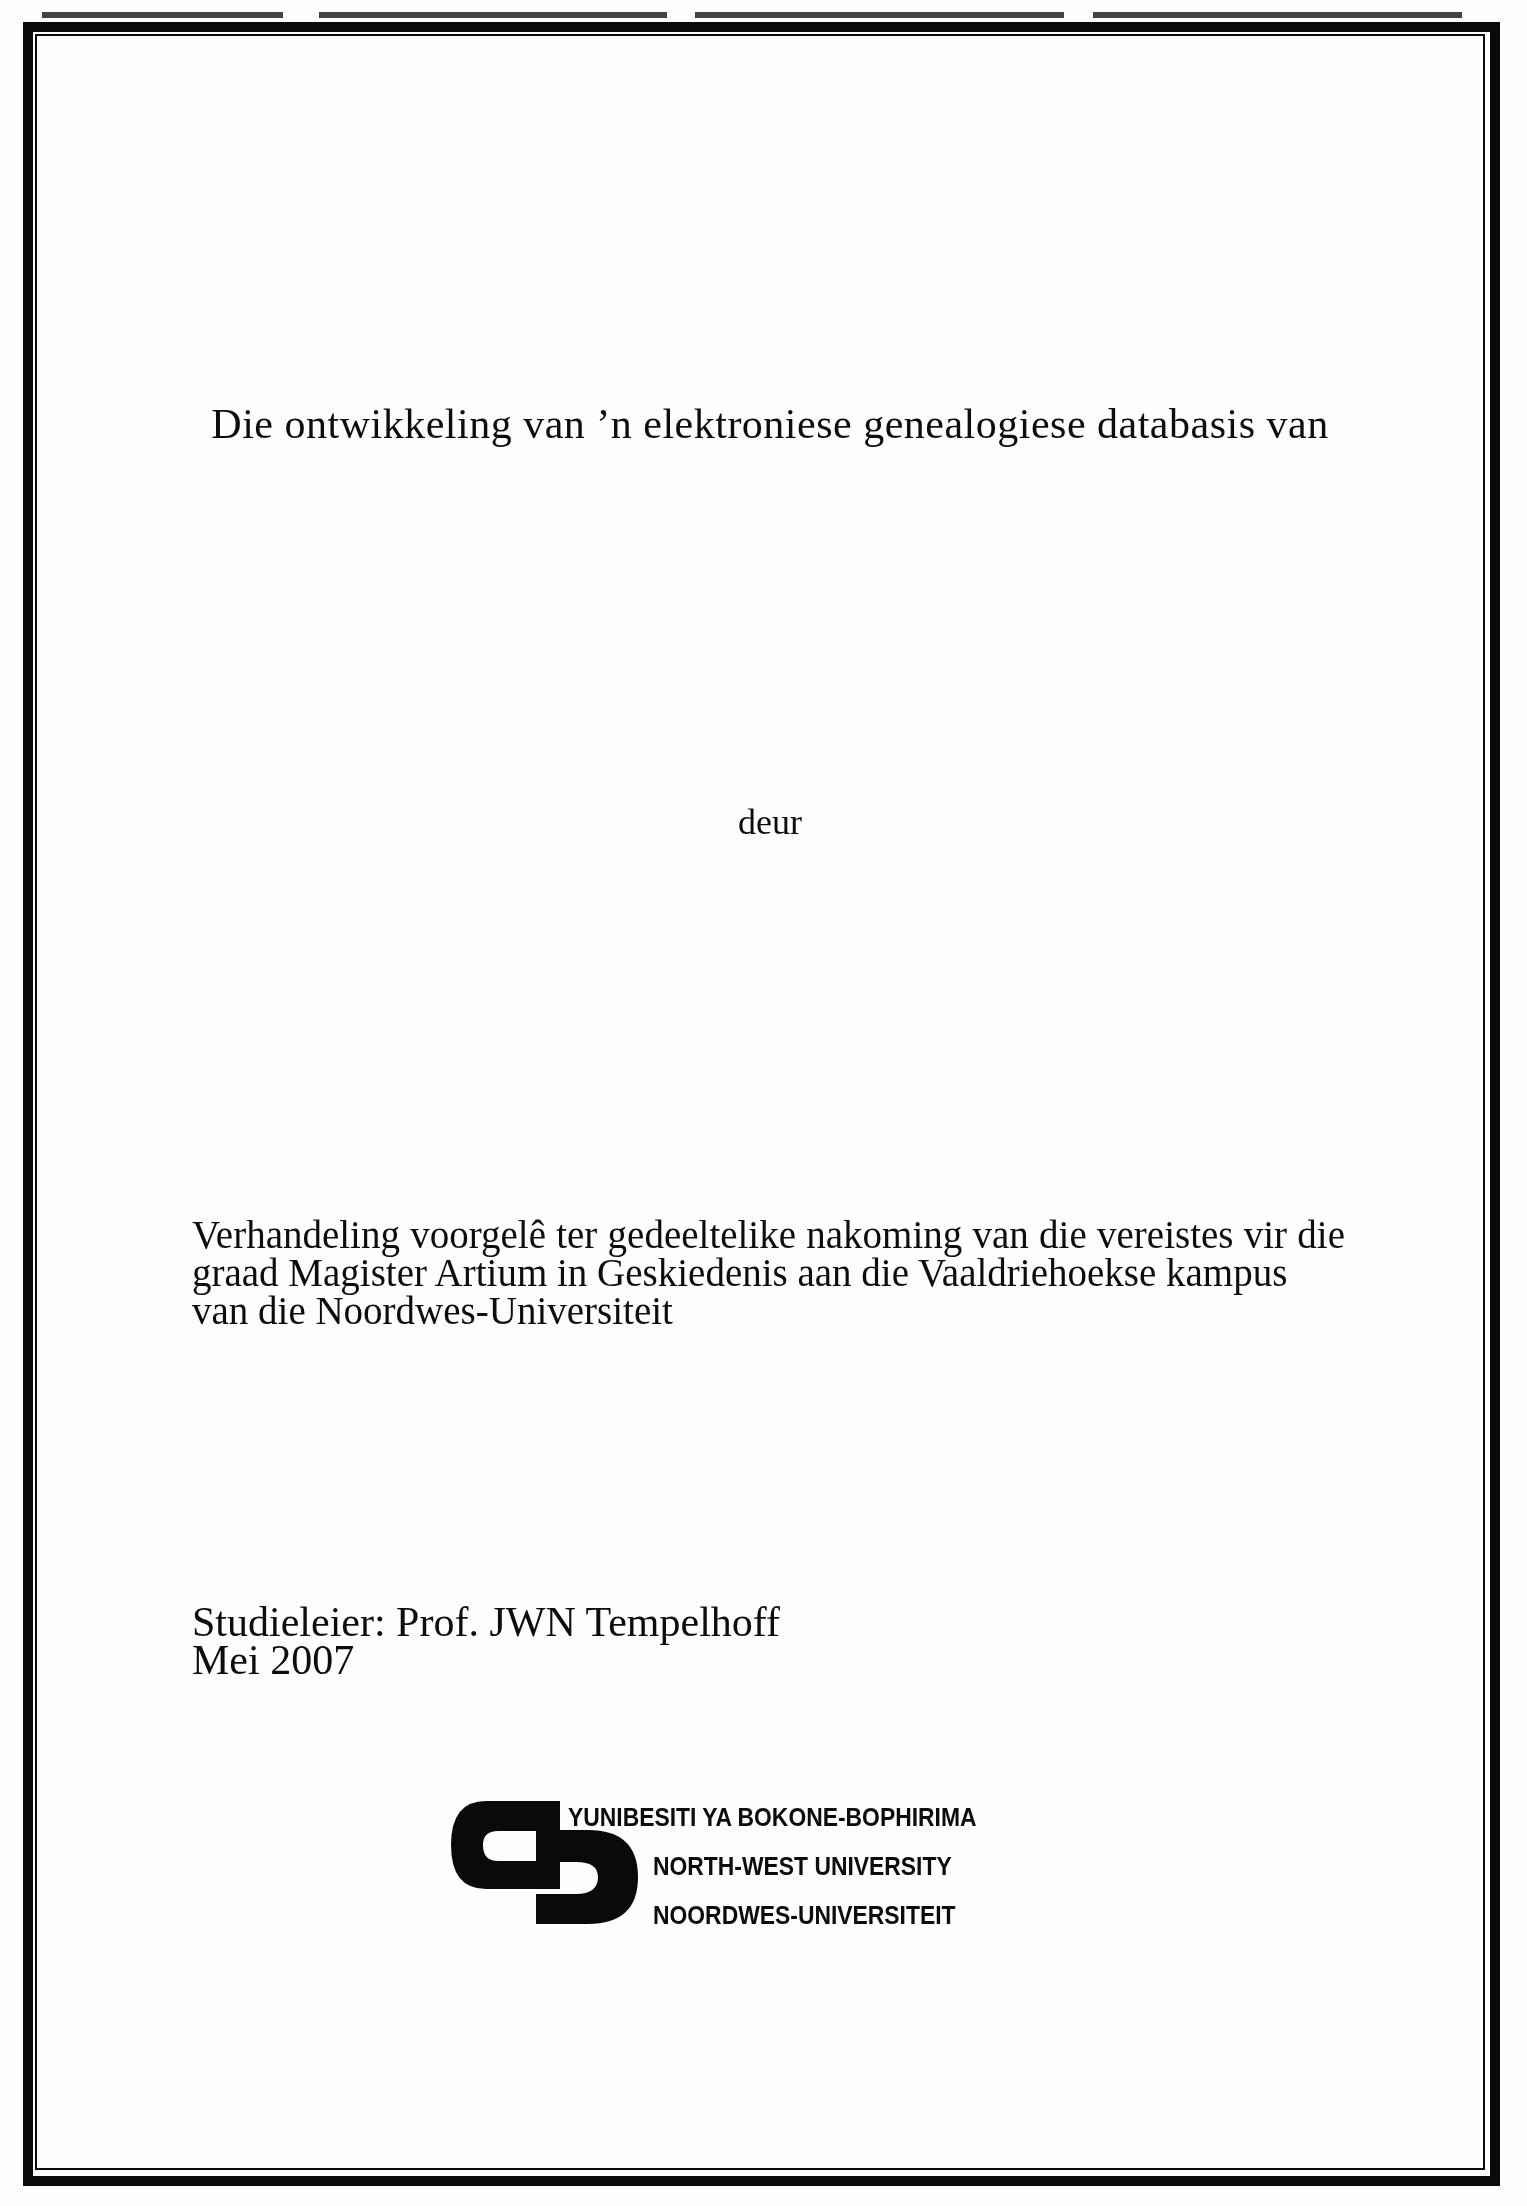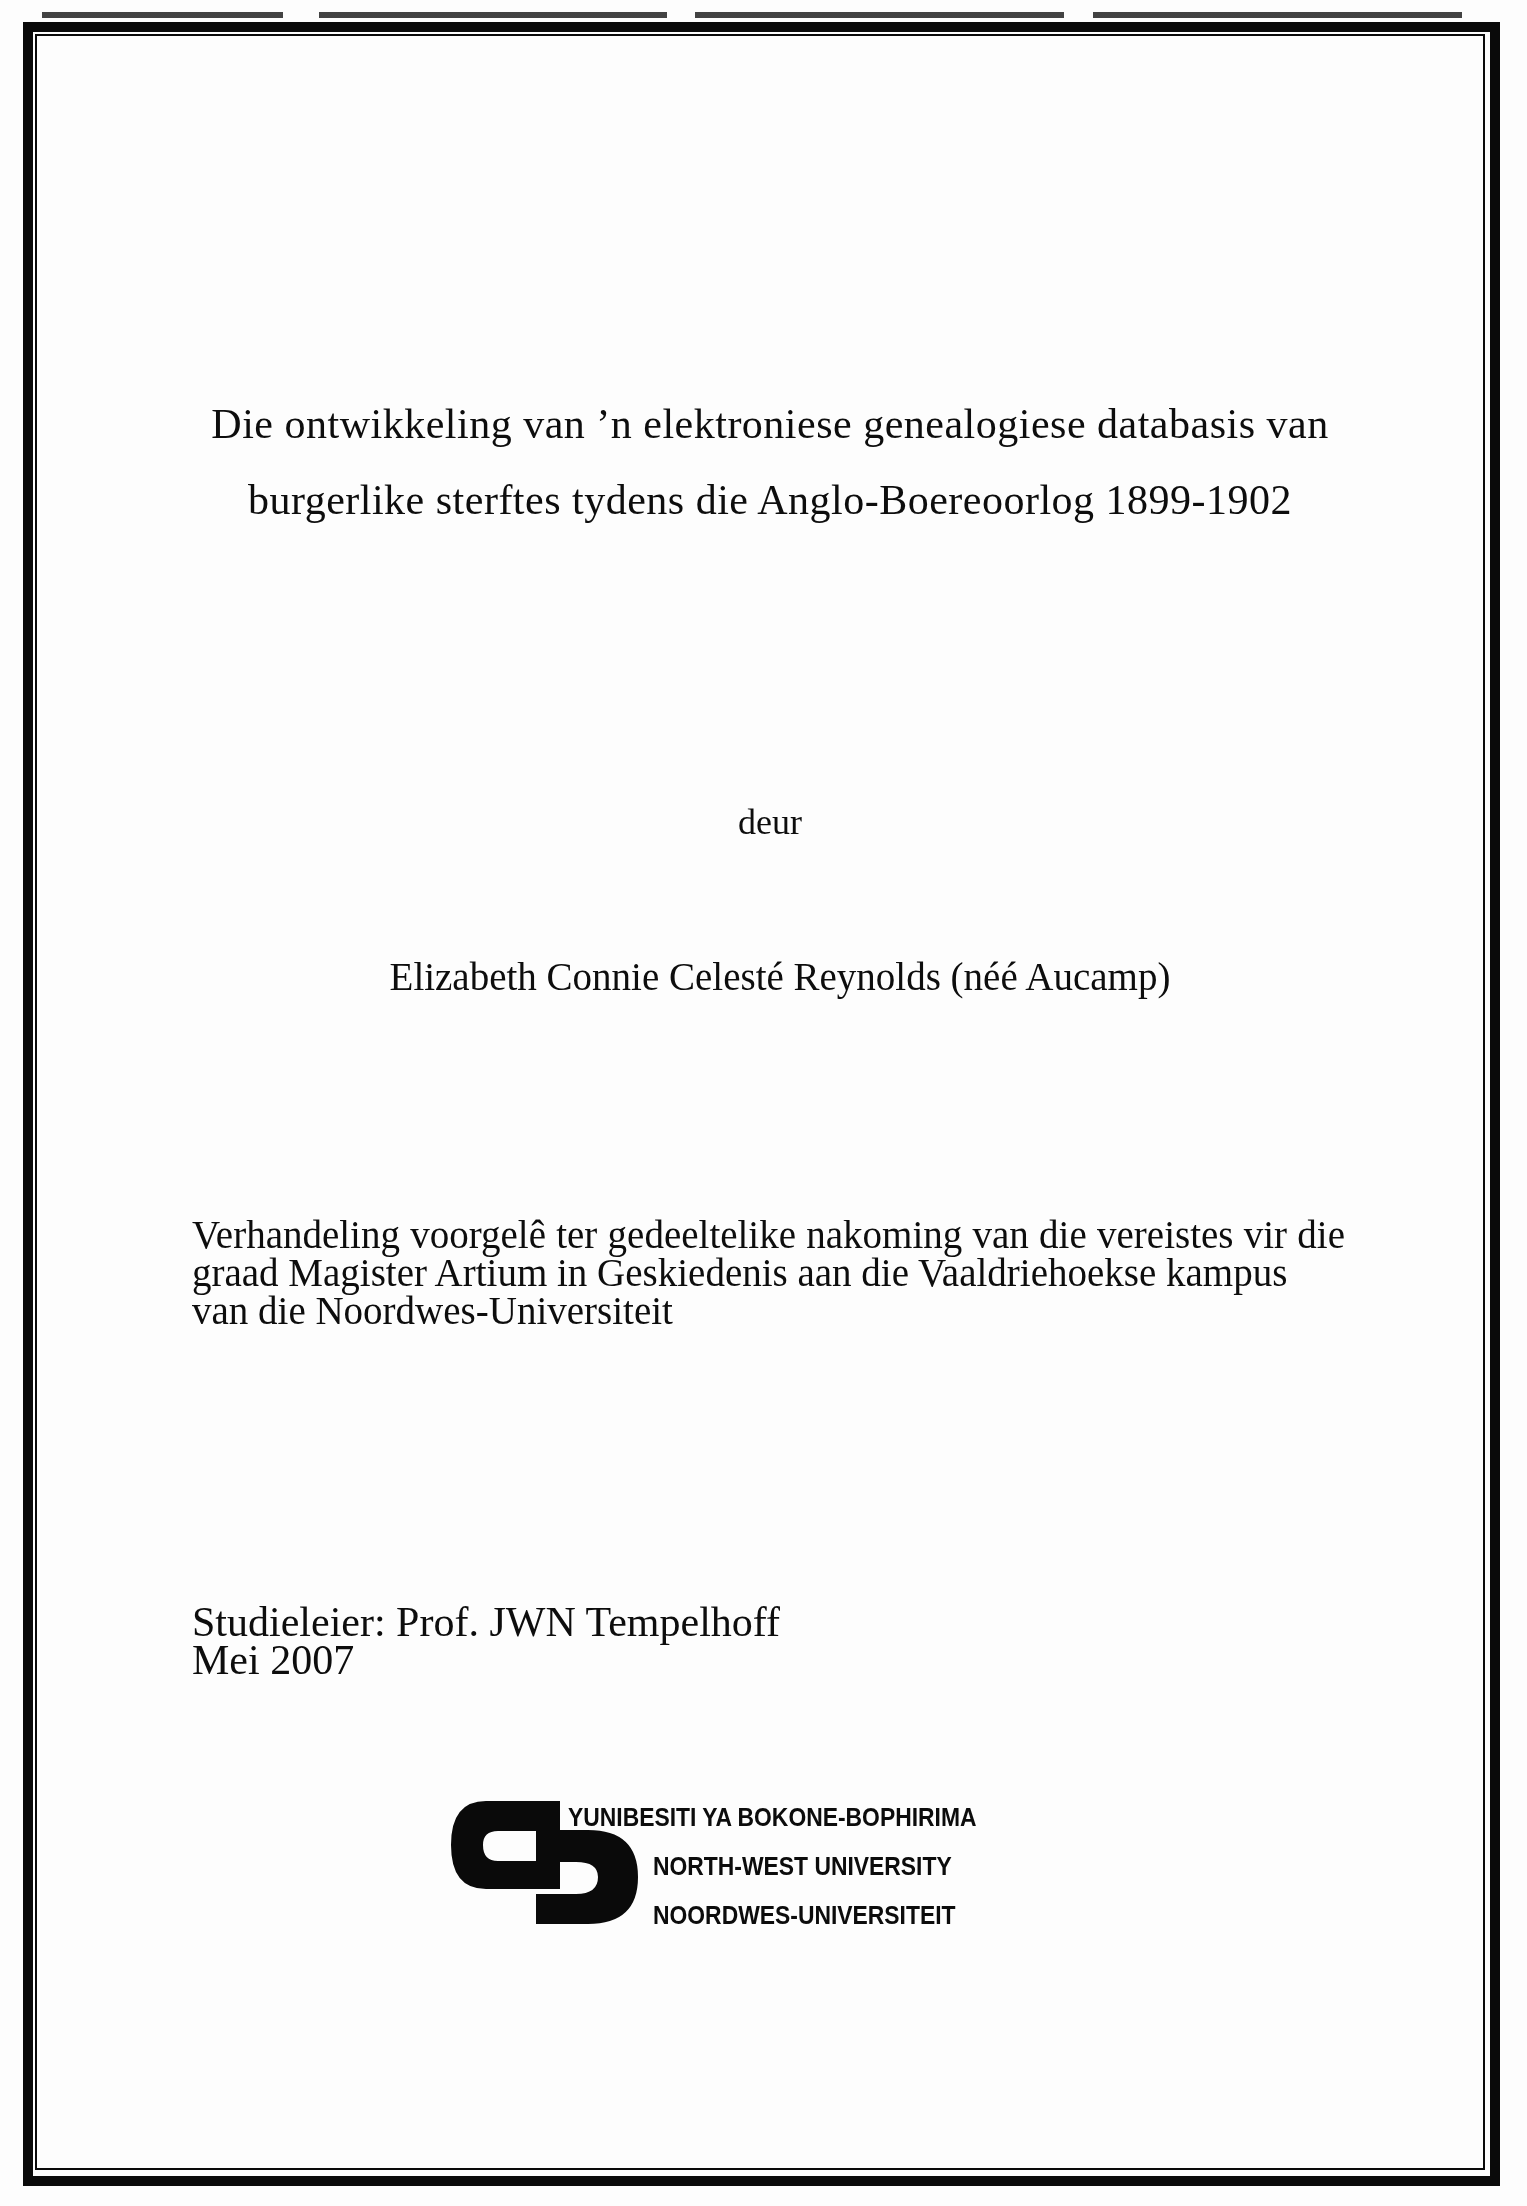--- a/index.html
+++ b/index.html
@@ -150,7 +150,6 @@
 
   <div class="title-block">
     <div>Die ontwikkeling van ’n elektroniese genealogiese databasis van</div>
-    <div>burgerlike sterftes tydens die Anglo-Boereoorlog 1899-1902</div>
   </div>
 
   <div class="byline">deur</div>

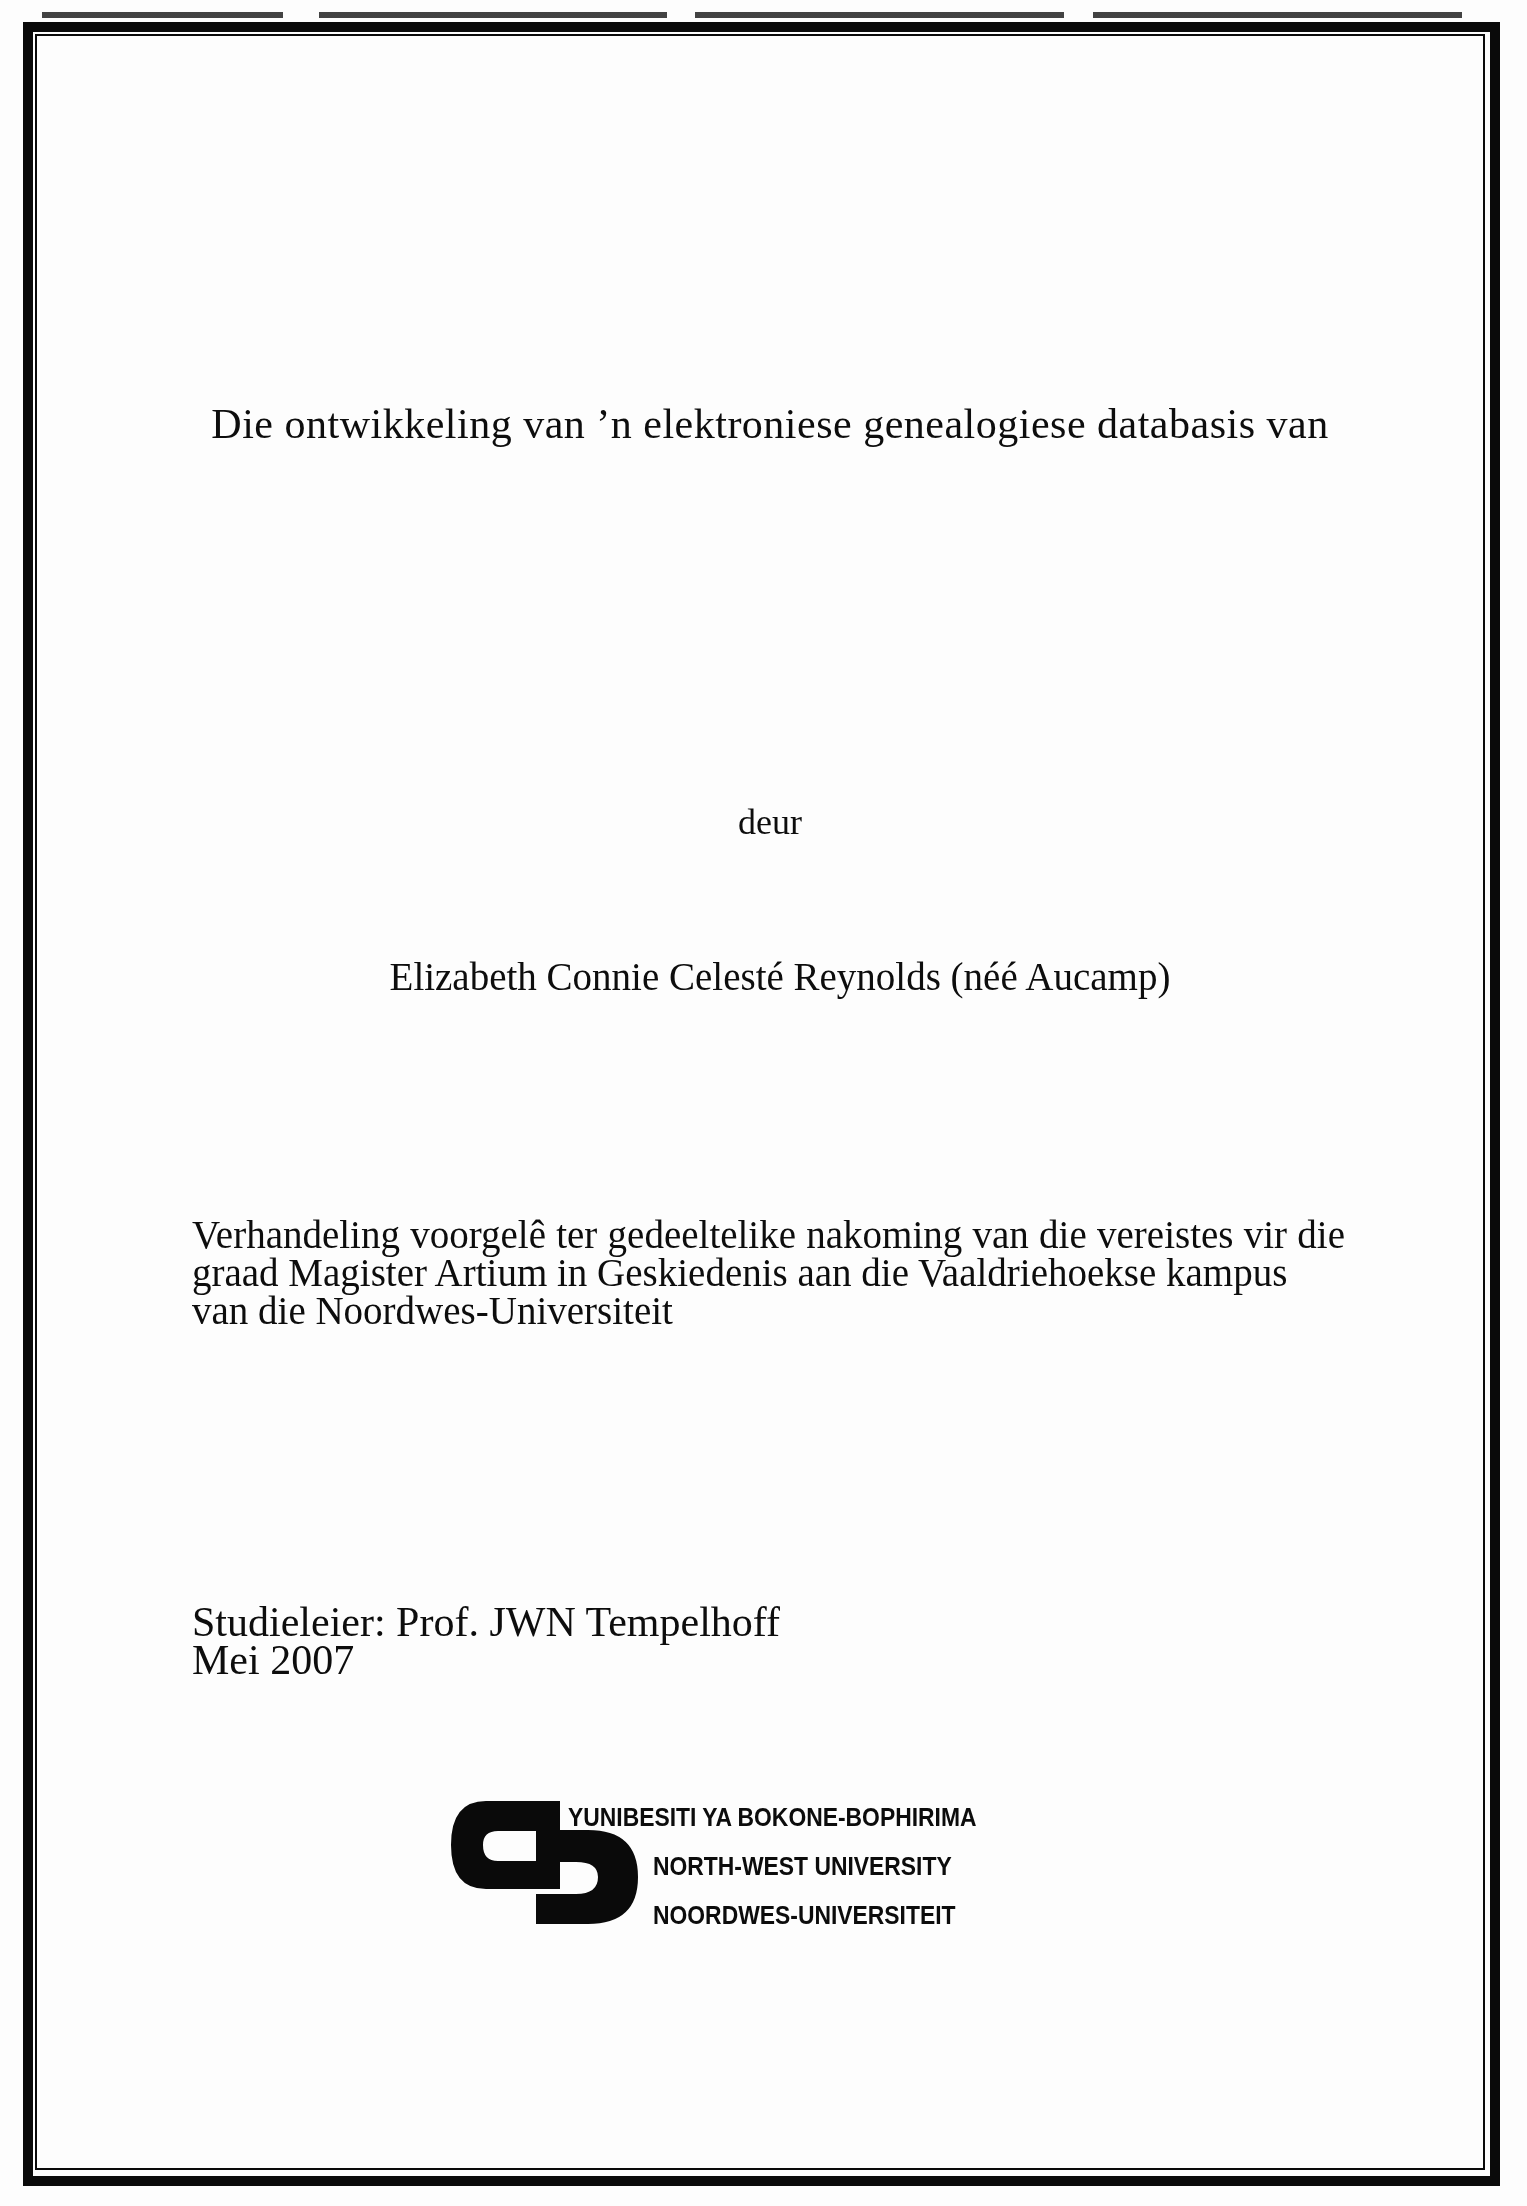--- a/index.html
+++ b/index.html
@@ -154,7 +154,6 @@
 
   <div class="byline">deur</div>
 
-  <div class="author">Elizabeth Connie Celesté Reynolds (néé Aucamp)</div>
 
   <div class="desc-block">
     <div class="desc-line1">Verhandeling voorgelê ter gedeeltelike nakoming van die vereistes vir die</div>

